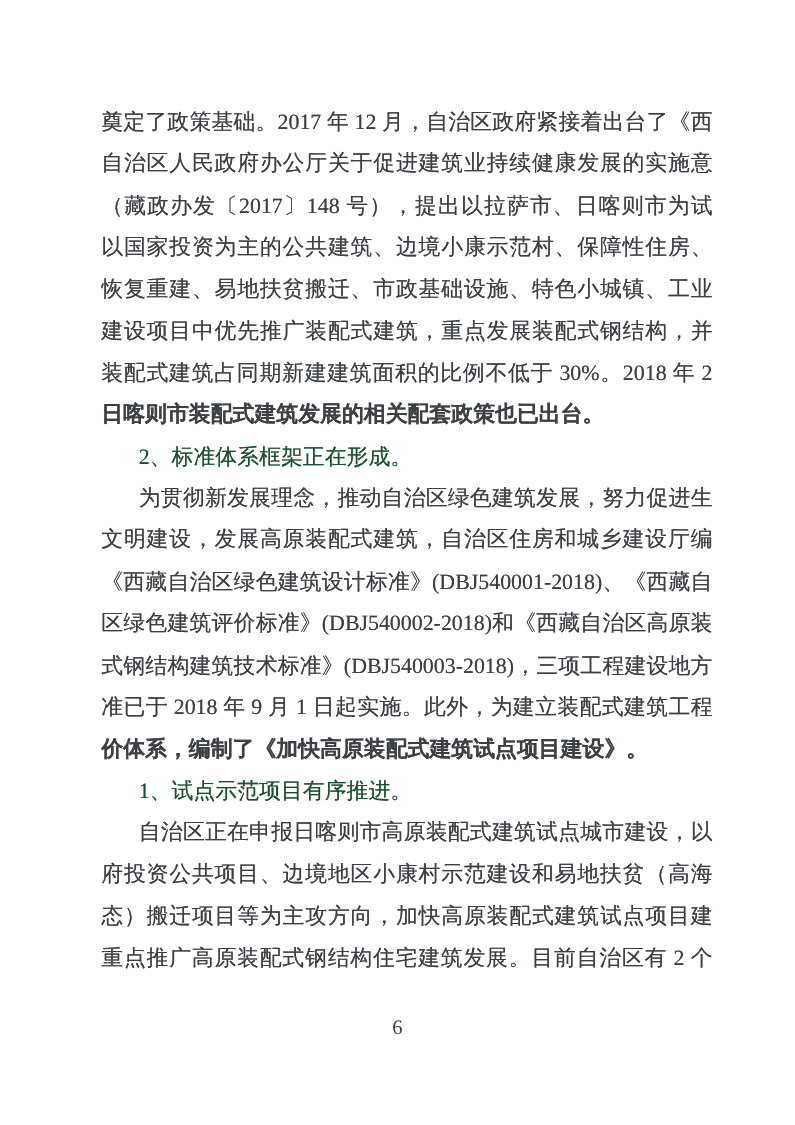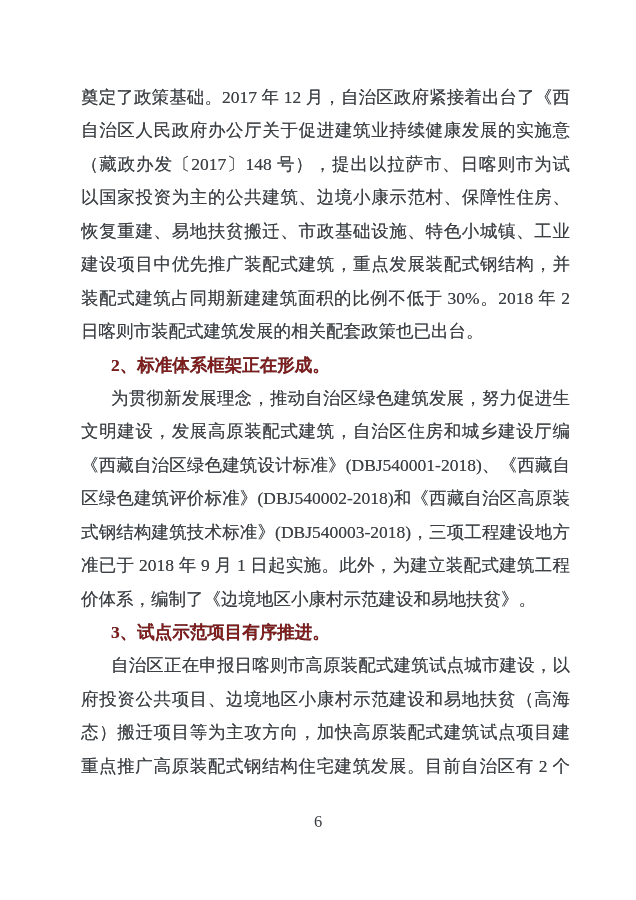--- a/index.html
+++ b/index.html
@@ -35,6 +35,7 @@
   .line.no-fill {
     text-align: left;
     text-align-last: left;
+    font-weight: bold;
   }
   .line.indent {
     padding-left: 30px;

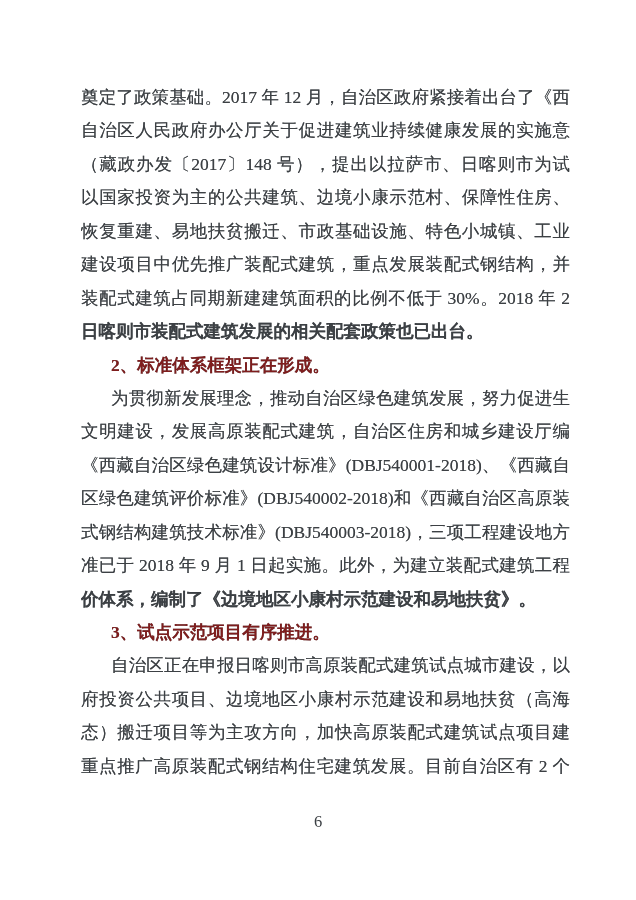--- a/index.html
+++ b/index.html
@@ -41,8 +41,8 @@
     padding-left: 30px;
   }
   .line.bold {
-    font-weight: 700;
-    color: #7f1d1d;
+    font-weight: 400;
+    color: #14532d;
   }
   .footer {
     position: absolute;

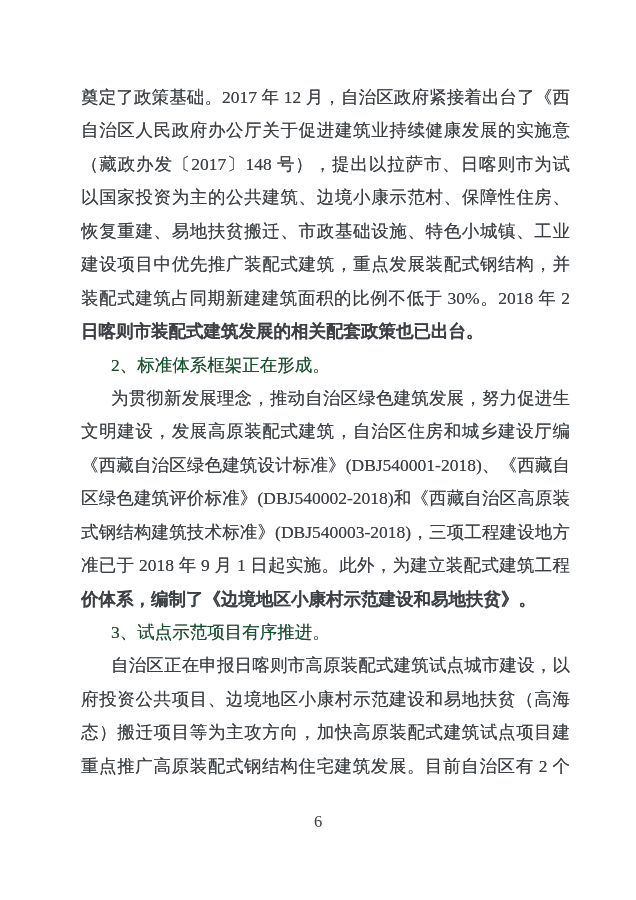--- a/index.html
+++ b/index.html
@@ -75,7 +75,7 @@
       <div class="line">区绿色建筑评价标准》(DBJ540002-2018)和《西藏自治区高原装配</div>
       <div class="line">式钢结构建筑技术标准》(DBJ540003-2018)，三项工程建设地方标</div>
       <div class="line">准已于 2018 年 9 月 1 日起实施。此外，为建立装配式建筑工程计</div>
-      <div class="line no-fill">价体系，编制了《边境地区小康村示范建设和易地扶贫》。</div>
+      <div class="line no-fill">价体系，编制了《加快高原装配式建筑试点项目建设》。</div>
       <div class="line no-fill indent bold">3、试点示范项目有序推进。</div>
       <div class="line indent">自治区正在申报日喀则市高原装配式建筑试点城市建设，以政</div>
       <div class="line">府投资公共项目、边境地区小康村示范建设和易地扶贫（高海拔生</div>

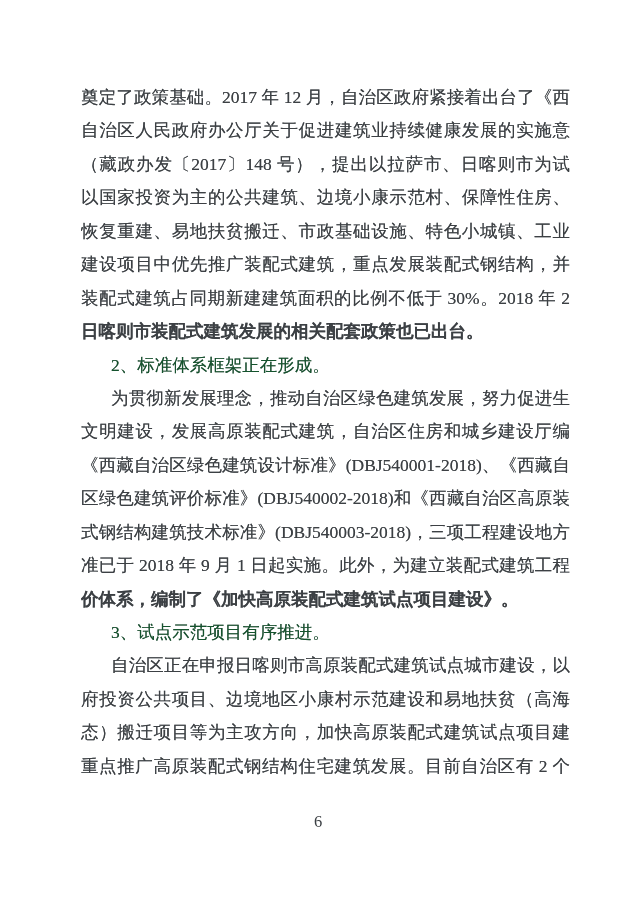--- a/index.html
+++ b/index.html
@@ -76,7 +76,7 @@
       <div class="line">式钢结构建筑技术标准》(DBJ540003-2018)，三项工程建设地方标</div>
       <div class="line">准已于 2018 年 9 月 1 日起实施。此外，为建立装配式建筑工程计</div>
       <div class="line no-fill">价体系，编制了《加快高原装配式建筑试点项目建设》。</div>
-      <div class="line no-fill indent bold">3、试点示范项目有序推进。</div>
+      <div class="line no-fill indent bold">1、试点示范项目有序推进。</div>
       <div class="line indent">自治区正在申报日喀则市高原装配式建筑试点城市建设，以政</div>
       <div class="line">府投资公共项目、边境地区小康村示范建设和易地扶贫（高海拔生</div>
       <div class="line">态）搬迁项目等为主攻方向，加快高原装配式建筑试点项目建设，</div>

